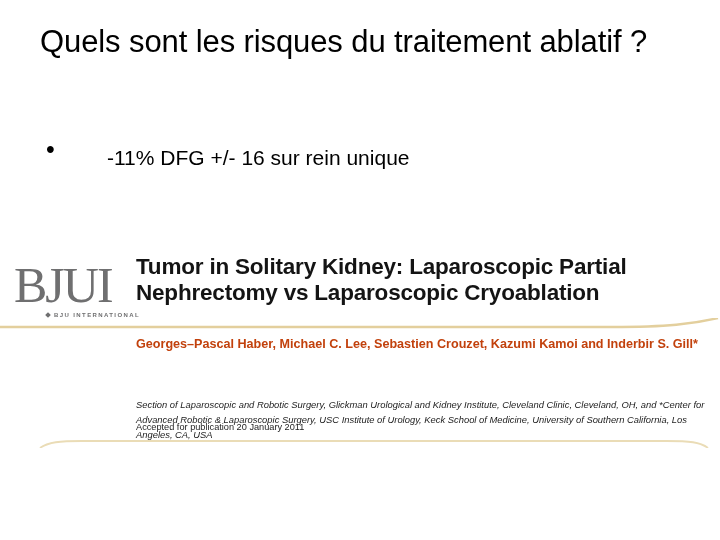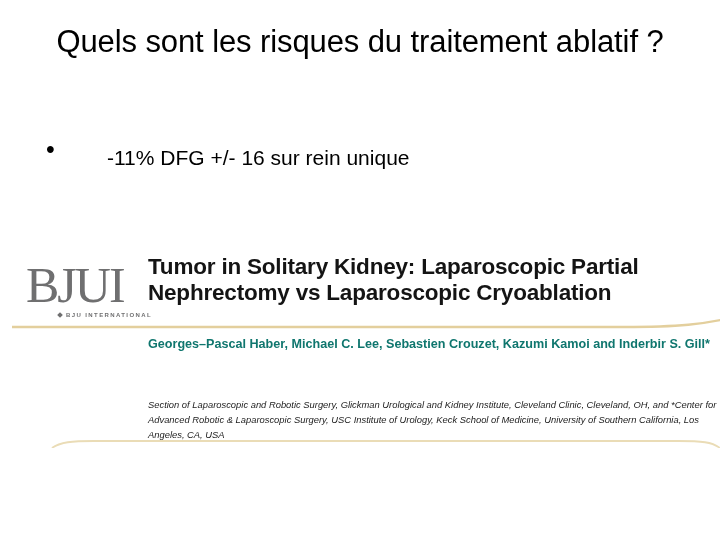--- a/index.html
+++ b/index.html
@@ -27,7 +27,7 @@
     left: 40px;
     top: 22px;
     width: 640px;
-    text-align: center;
+    text-align: left;
     font-size: 31px;
     line-height: 1.32;
     color: #000000;

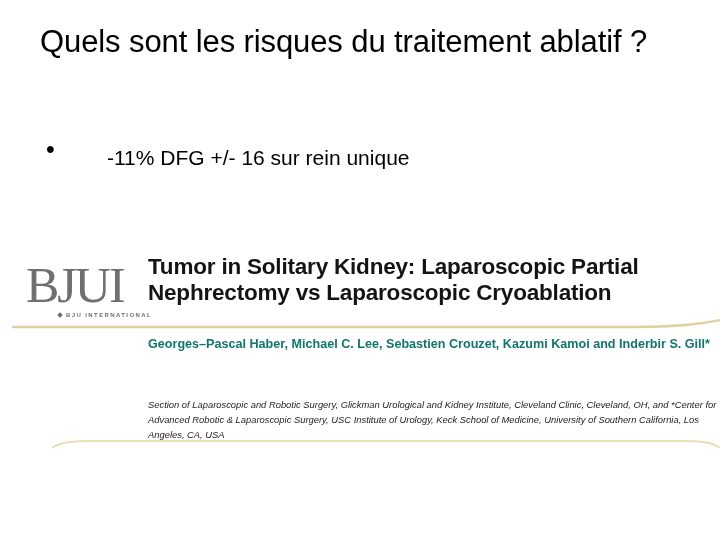--- a/index.html
+++ b/index.html
@@ -69,7 +69,7 @@
   
   .clipping {
     position: absolute;
-    left: 12px;
+    left: 0;
     top: 248px;
     width: 612px;
     height: 212px;

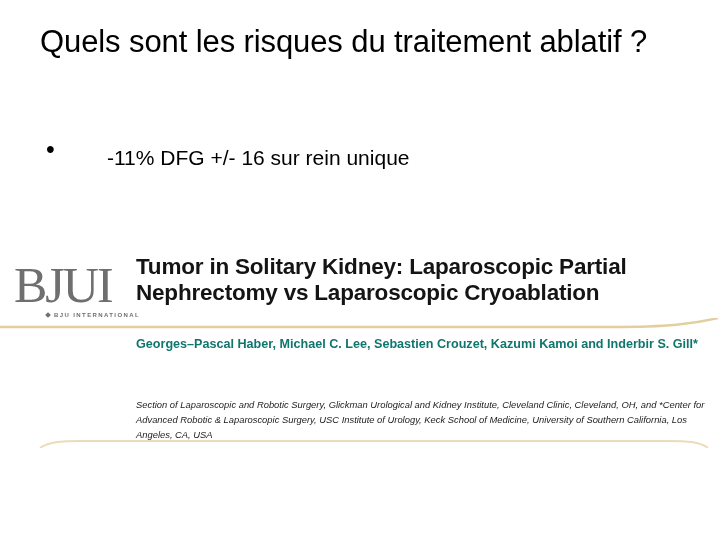--- a/index.html
+++ b/index.html
@@ -157,7 +157,7 @@
     font-weight: 700;
     font-size: 12.6px;
     line-height: 1.36;
-    color: #0f766e;
+    color: #c2410c;
   }
   .art-affil {
     position: absolute;

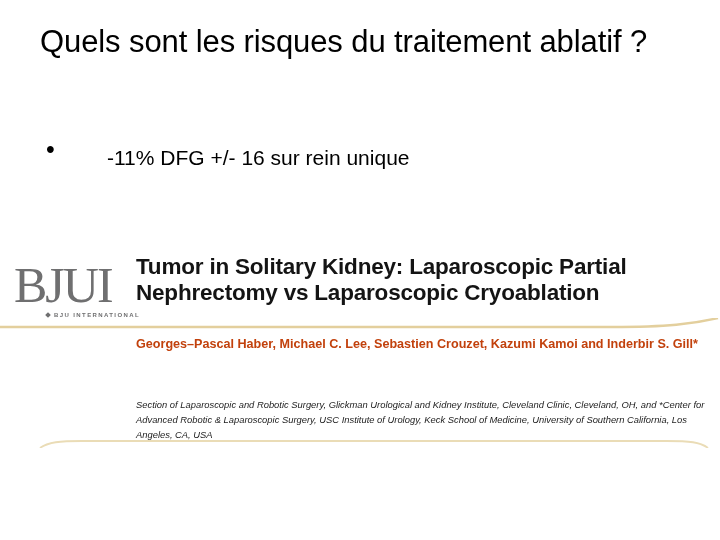--- a/index.html
+++ b/index.html
@@ -222,6 +222,7 @@
 
     <div class="art-affil">Section of Laparoscopic and Robotic Surgery, Glickman Urological and Kidney Institute, Cleveland Clinic, Cleveland, OH, and *Center for Advanced Robotic &amp; Laparoscopic Surgery, USC Institute of Urology, Keck School of Medicine, University of Southern California, Los Angeles, CA, USA</div>
 
+    <div class="art-accepted">Accepted for publication 20 January 2011</div>
 
   </div>
 </div>

